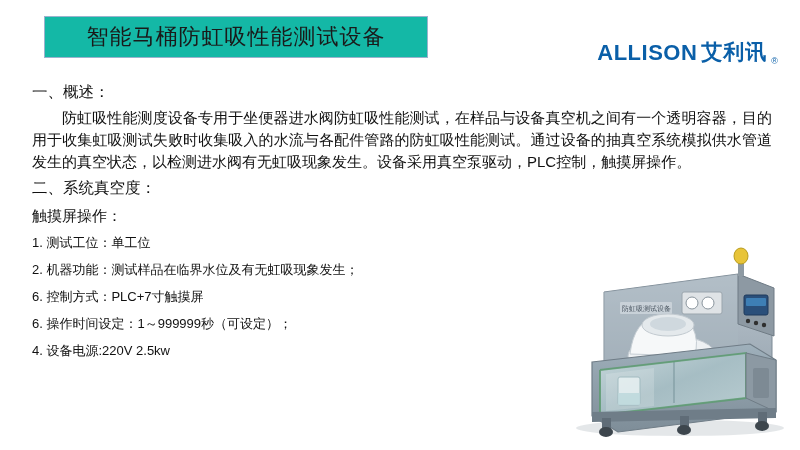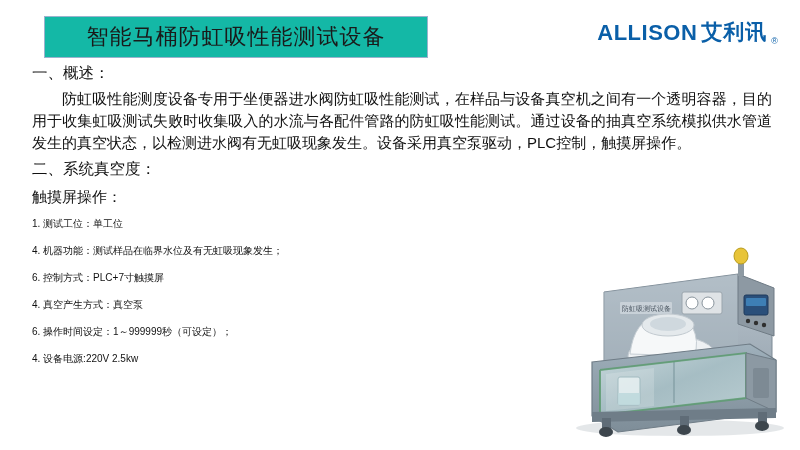--- a/index.html
+++ b/index.html
@@ -63,6 +63,7 @@
     font-weight: bold;
     color: #0a5fa8;
     letter-spacing: 1px;
+    margin-top: 20px;
   }
   .brand-r {
     font-family: "Liberation Sans", sans-serif;

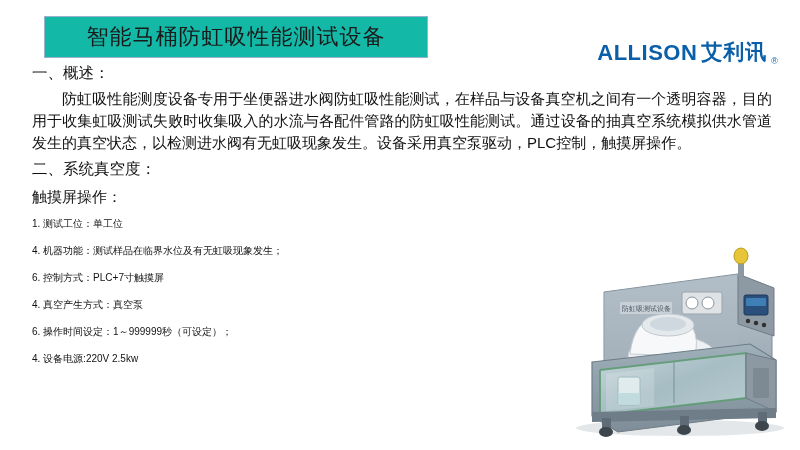--- a/index.html
+++ b/index.html
@@ -76,7 +76,7 @@
   .content {
     position: absolute;
     left: 32px;
-    top: 60px;
+    top: 79px;
     width: 740px;
   }
   .sec-head {

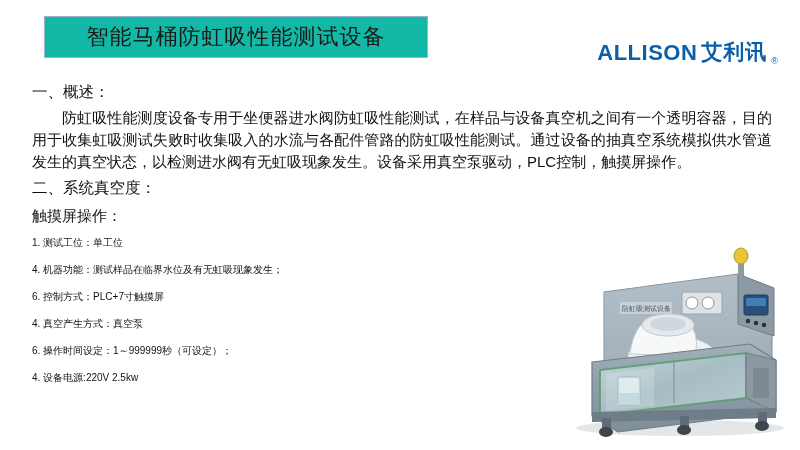--- a/index.html
+++ b/index.html
@@ -109,7 +109,7 @@
     width: 380px;
   }
   .spec-item {
-    font-size: 10px;
+    font-size: 13px;
     color: #111;
     line-height: 27px;
     white-space: nowrap;

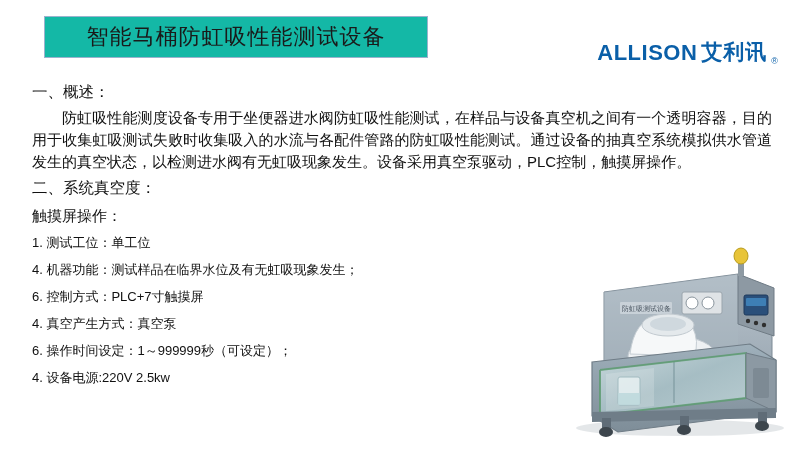--- a/index.html
+++ b/index.html
@@ -148,7 +148,7 @@
     <p class="sub-head">触摸屏操作：</p>
     <ul class="spec-list">
       <li class="spec-item">1. 测试工位：单工位</li>
-      <li class="spec-item">4. 机器功能：测试样品在临界水位及有无虹吸现象发生；</li>
+      <li class="spec-item">2. 机器功能：测试样品在临界水位及有无虹吸现象发生；</li>
       <li class="spec-item">6. 控制方式：PLC+7寸触摸屏</li>
       <li class="spec-item">4. 真空产生方式：真空泵</li>
       <li class="spec-item">6. 操作时间设定：1～999999秒（可设定）；</li>

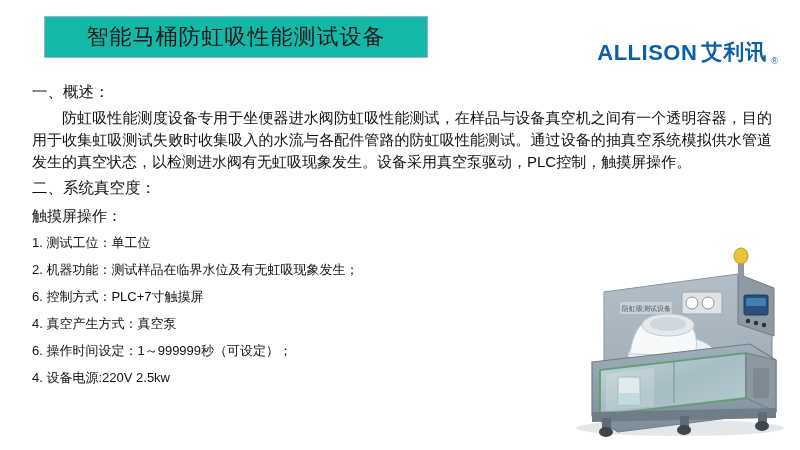--- a/index.html
+++ b/index.html
@@ -150,7 +150,6 @@
       <li class="spec-item">1. 测试工位：单工位</li>
       <li class="spec-item">2. 机器功能：测试样品在临界水位及有无虹吸现象发生；</li>
       <li class="spec-item">6. 控制方式：PLC+7寸触摸屏</li>
-      <li class="spec-item">4. 真空产生方式：真空泵</li>
       <li class="spec-item">6. 操作时间设定：1～999999秒（可设定）；</li>
       <li class="spec-item">4. 设备电源:220V 2.5kw</li>
     </ul>

